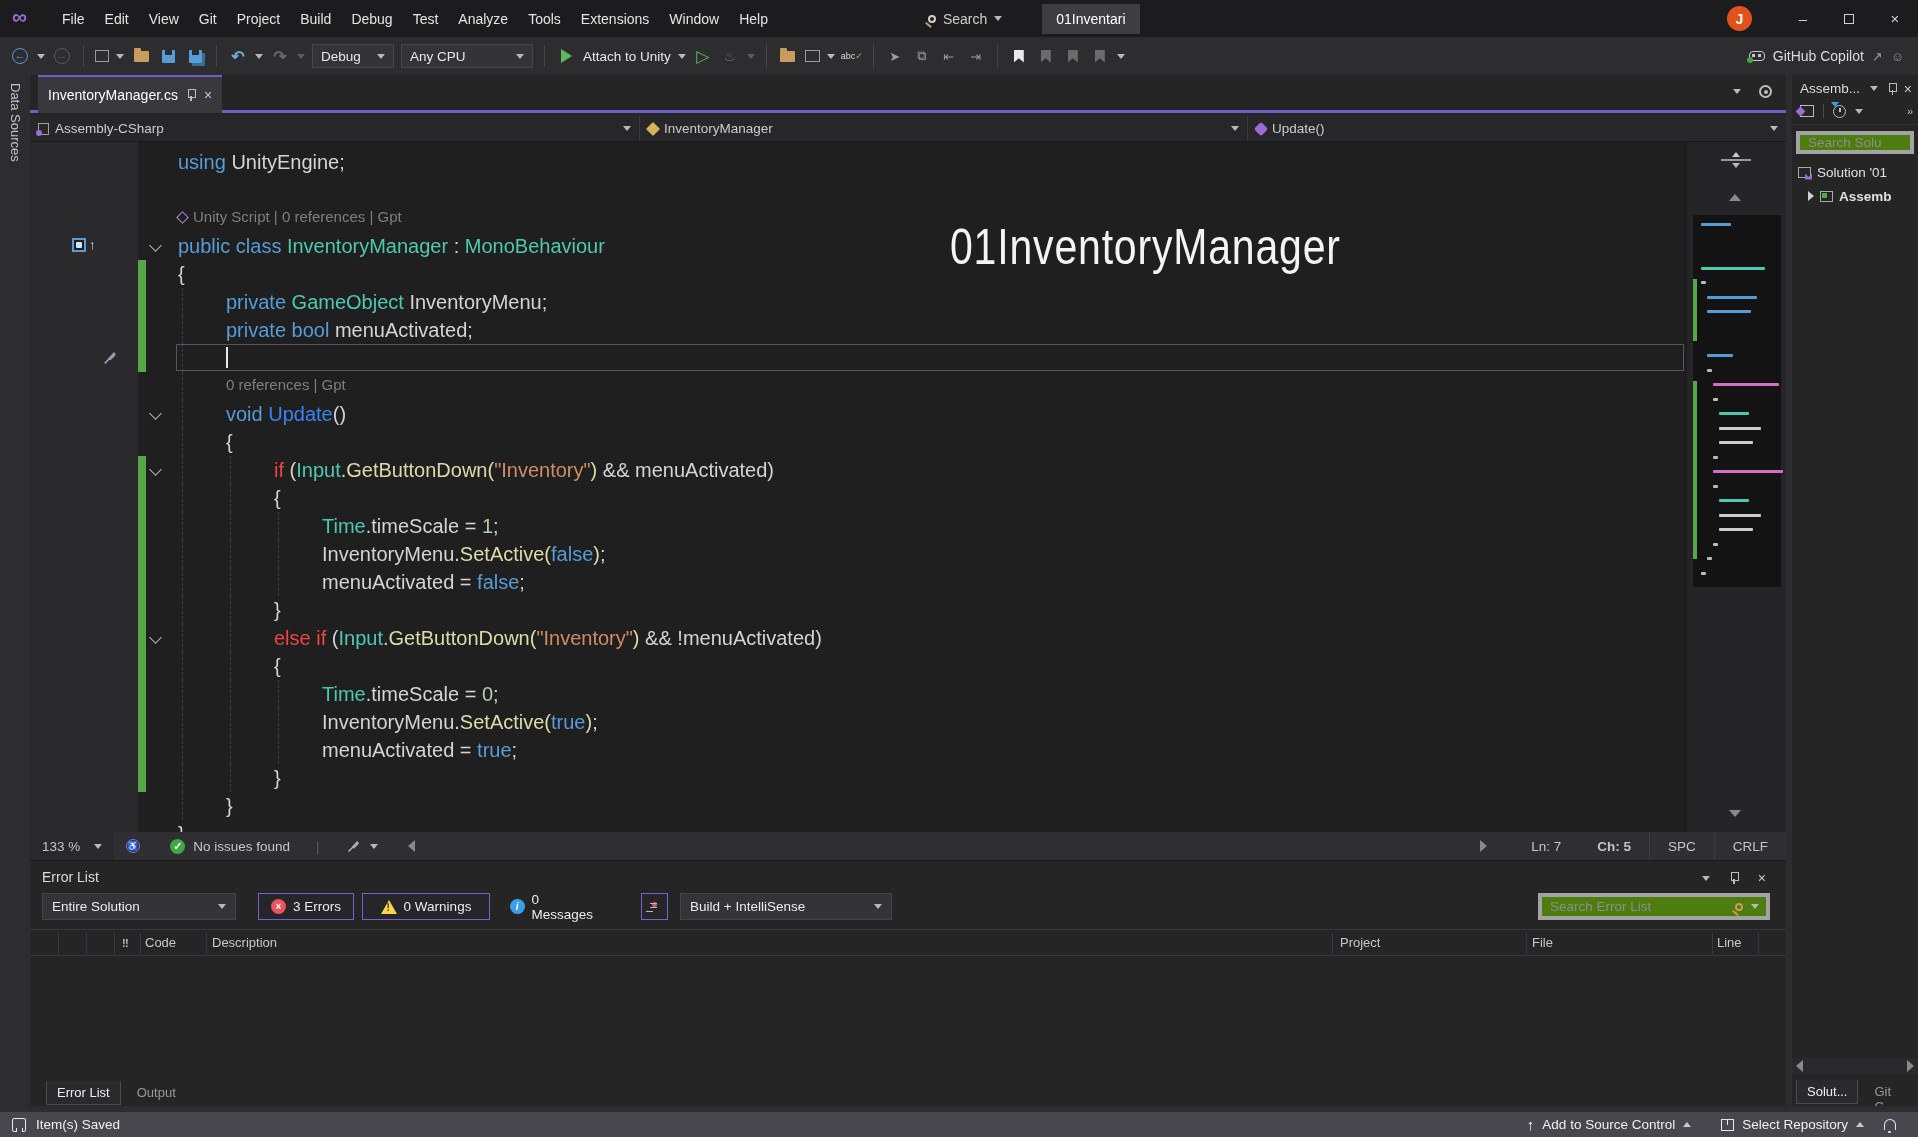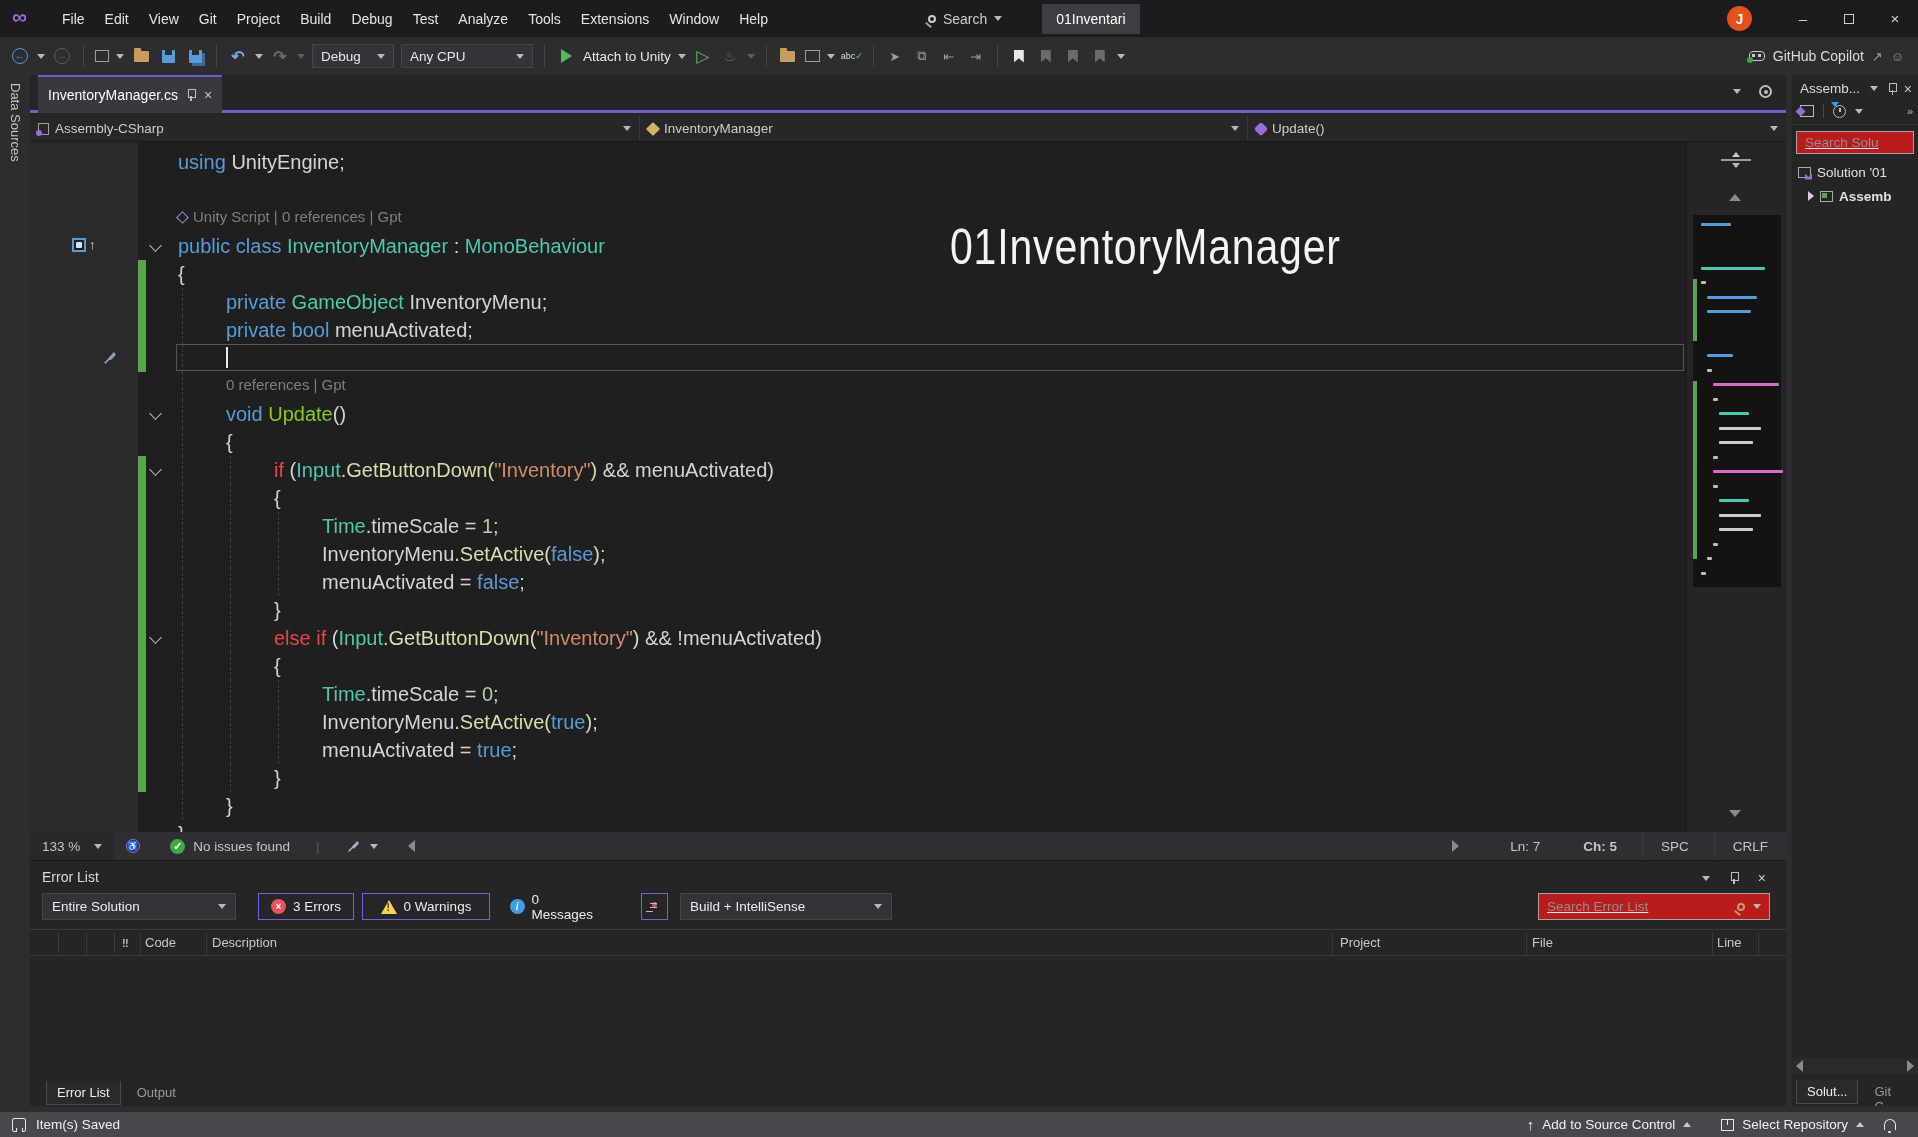--- a/index.html
+++ b/index.html
@@ -126,7 +126,7 @@
   .detail-glyph{width:13px;height:12px;position:relative;}
   .detail-glyph::before{content:"";position:absolute;left:0;top:1px;width:5px;height:5px;border-radius:50%;background:#d95560;}
   .detail-glyph::after{content:"";position:absolute;right:0;top:2px;width:7px;height:1.5px;background:#bbb;box-shadow:0 4px 0 #bbb,-4px 8px 0 #bbb;}
-  .searchbox{background:#b91c1c;border:1px solid #a3a3a3;display:flex;align-items:center;padding:0 8px;gap:8px;text-decoration:underline;}
+  .searchbox{background:#4d7c0f;border:4px solid #a3a3a3;display:flex;align-items:center;padding:0 8px;gap:8px;}
   .searchbox input{flex:1;background:transparent;border:none;outline:none;color:#cfcfcf;font-size:13.5px;}
   .searchbox input::placeholder{color:#8f8f8f;}
   .mag{width:8px;height:8px;border:2px solid var(--gold);border-radius:50%;position:relative;flex:none;}

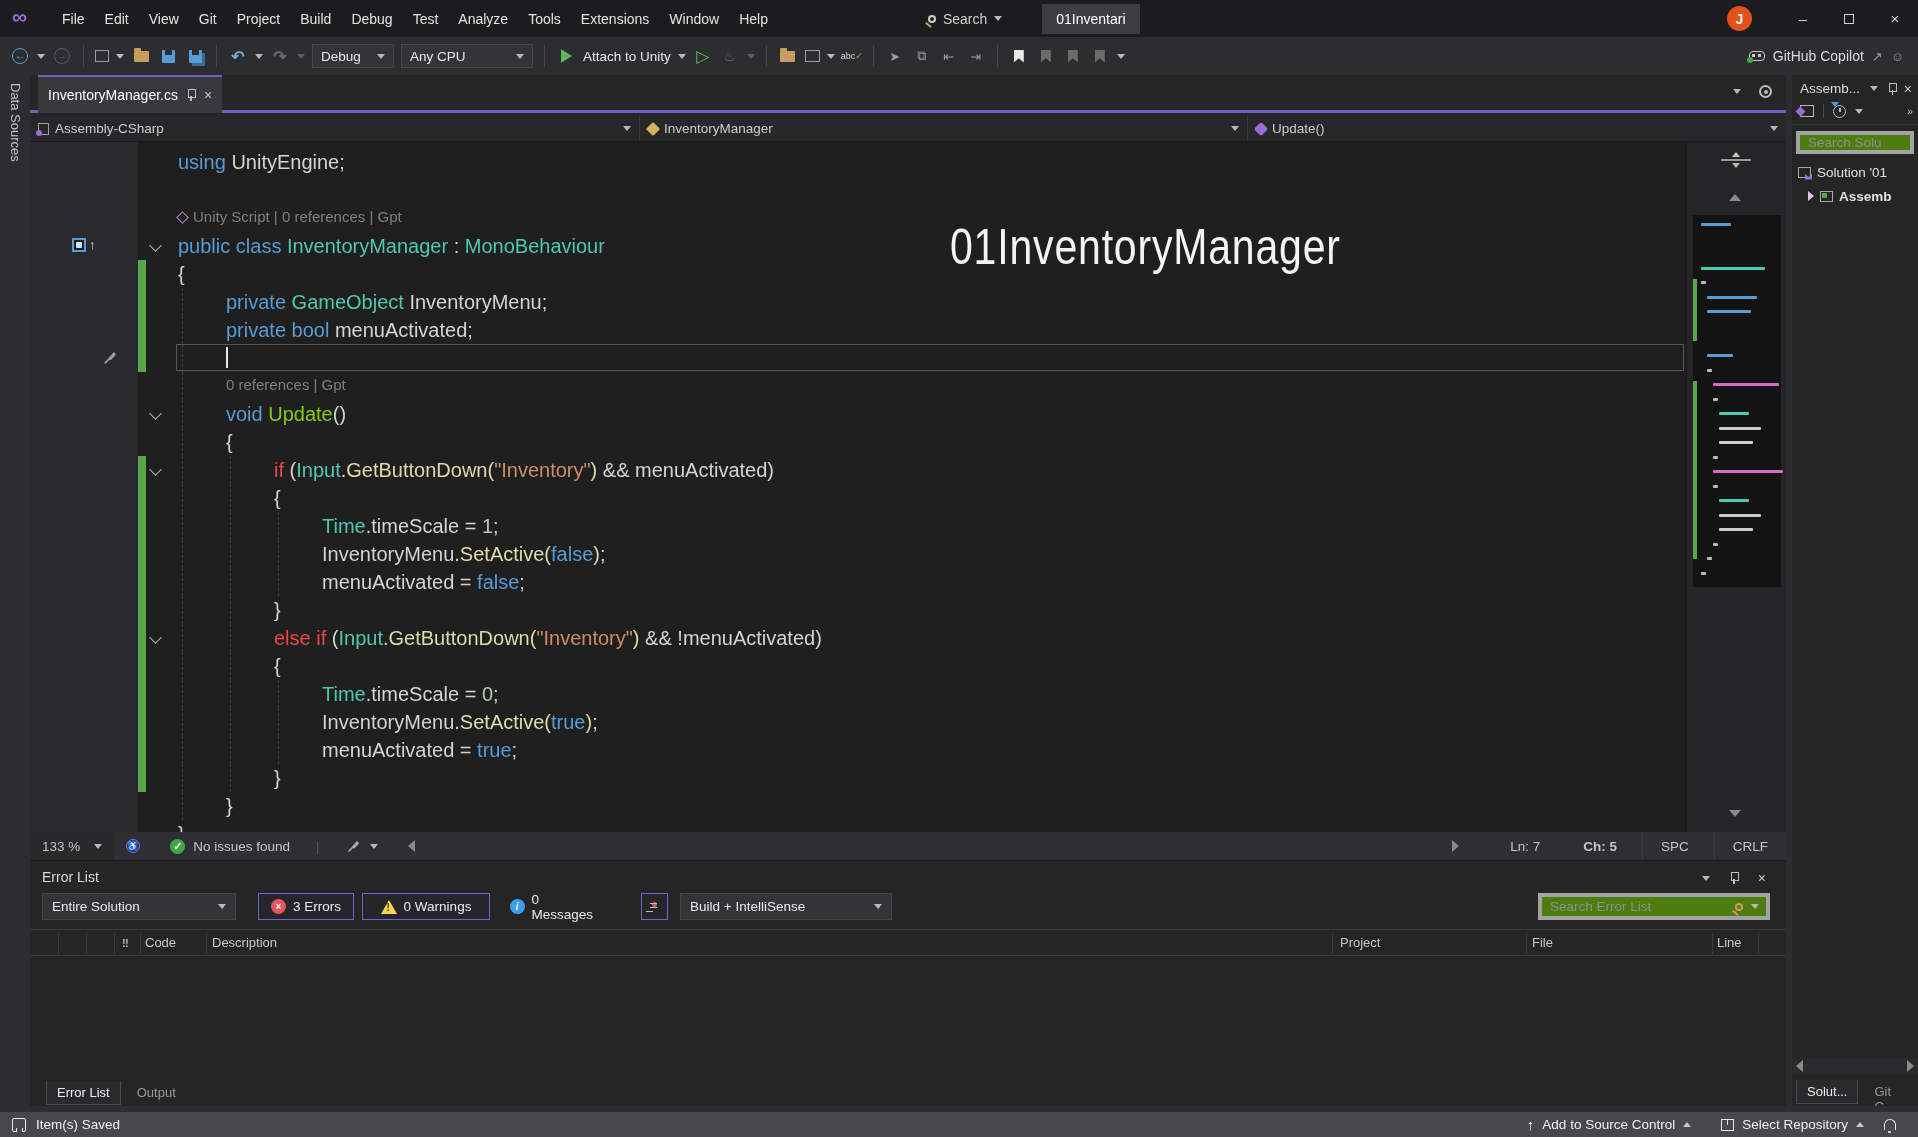--- a/index.html
+++ b/index.html
@@ -89,7 +89,7 @@
   .glyph-pin .ar{color:#e0e0e0;font-size:13px;font-weight:bold;}
   .glyph-tool{position:absolute;left:72px;top:5px;}
   .tk-k{color:#569cd6}.tk-c{color:#ef4444}.tk-t{color:#4ec9b0}.tk-m{color:#dcdcaa}
-  .tk-m2{color:#84cc16}.tk-s{color:#d08d65}.tk-n{color:#b5cea8}.tk-p{color:#d4d4d4}.tk-y{color:#dcdcaa}
+  .tk-m2{color:#3b82f6}.tk-s{color:#d08d65}.tk-n{color:#b5cea8}.tk-p{color:#d4d4d4}.tk-y{color:#dcdcaa}
   #overlay-title{position:absolute;left:920px;top:76px;font-size:50px;color:#f4f4f4;transform:scaleX(.82);transform-origin:left;white-space:nowrap;letter-spacing:1px;}
   
   #minimap{position:absolute;left:1656px;top:0;width:100px;height:690px;background:#252528;border-left:1px solid #1a1a1a;}

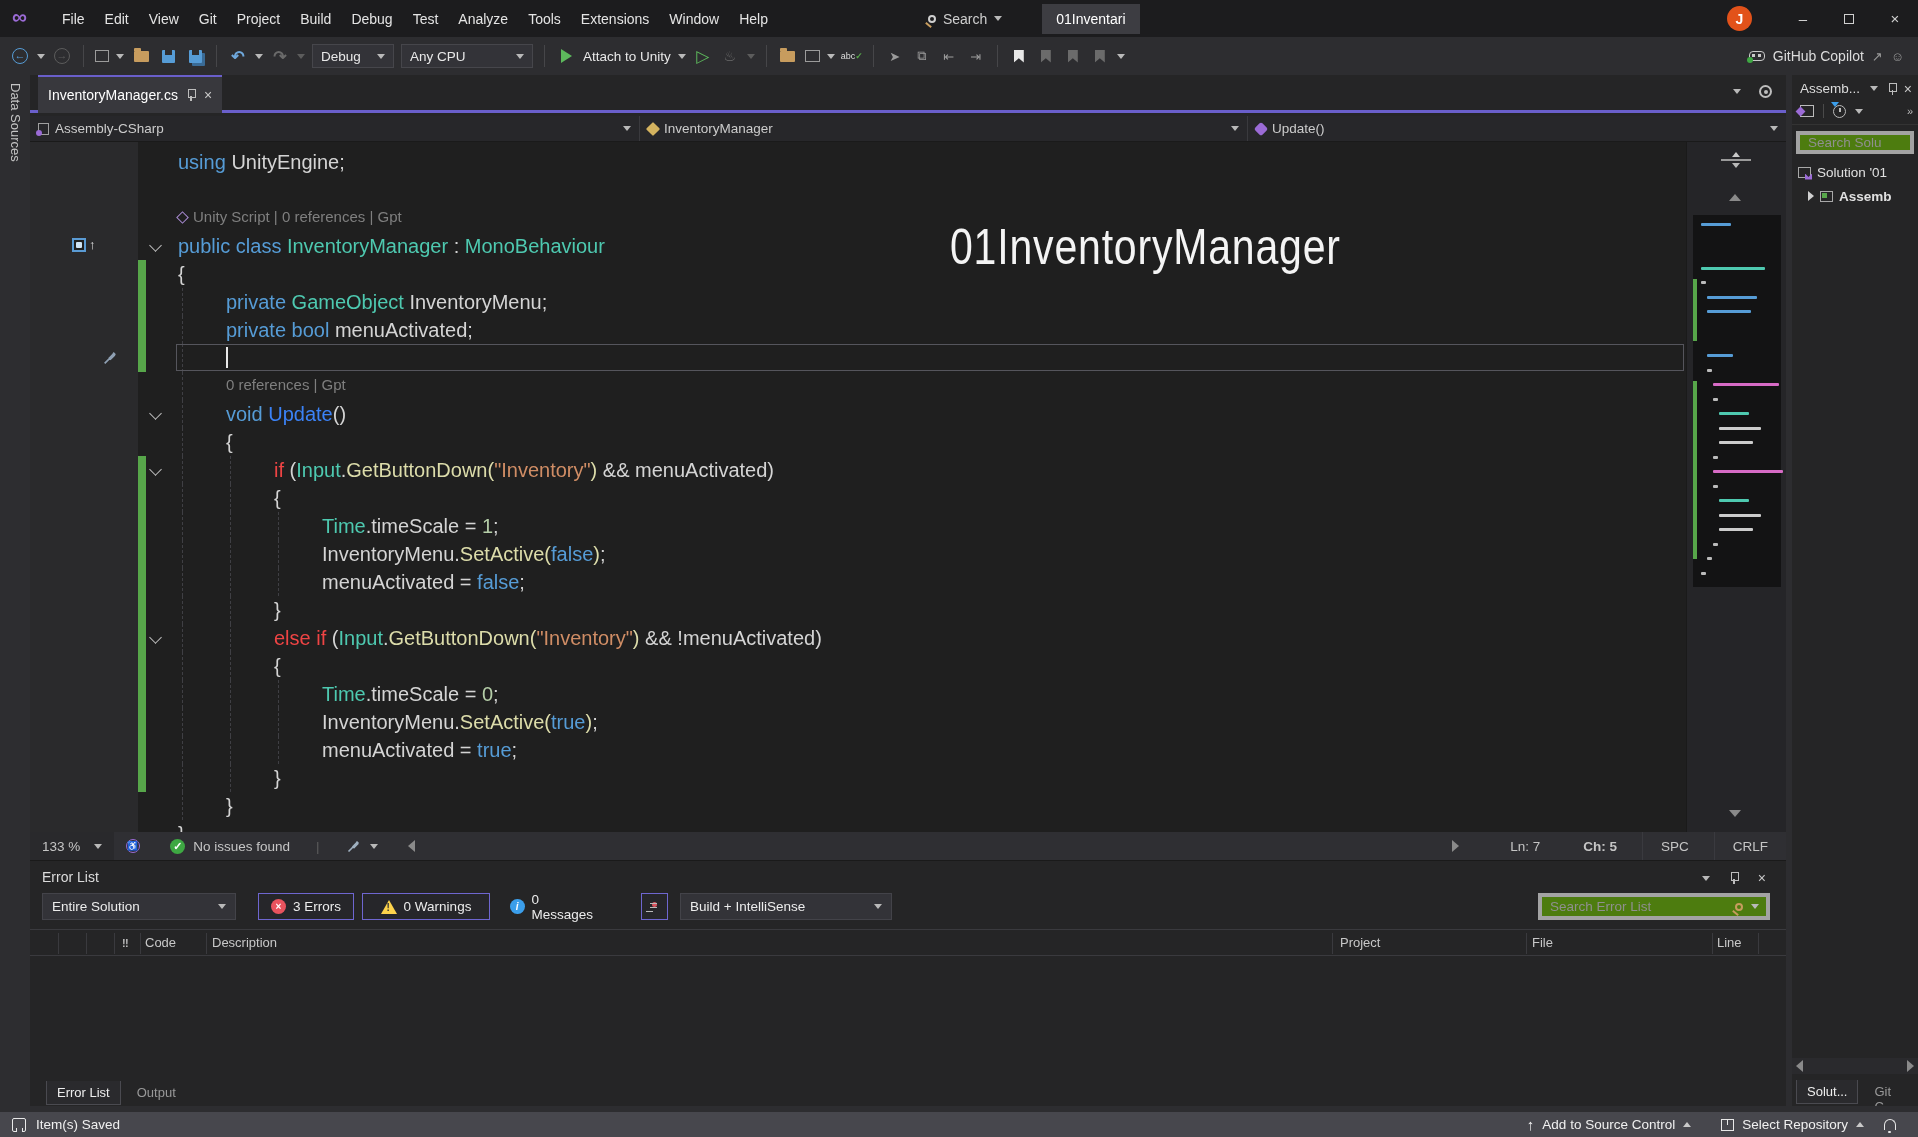--- a/index.html
+++ b/index.html
@@ -109,7 +109,7 @@
   #edbar .zoombox{display:flex;align-items:center;gap:14px;padding:0 12px;height:100%;background:#29292c;}
   .a11y{width:14px;height:14px;border-radius:50%;border:1.5px solid #9b6bd6;color:#9b6bd6;font-size:9px;display:flex;align-items:center;justify-content:center;}
   .okcheck{width:15px;height:15px;border-radius:50%;background:#3ea843;color:#fff;font-size:11px;display:flex;align-items:center;justify-content:center;font-weight:bold;}
-  #edbar .right{margin-left:auto;display:flex;align-items:center;gap:7px;height:100%;}
+  #edbar .right{margin-left:auto;display:flex;align-items:center;gap:0;height:100%;}
   #edbar .cell{padding:0 18px;display:flex;align-items:center;height:100%;border-left:1px solid #3a3a3f;}
   
   #errorlist{position:absolute;left:0;top:785px;width:1756px;height:246px;background:var(--panel);border-top:1px solid #1a1a1a;}

